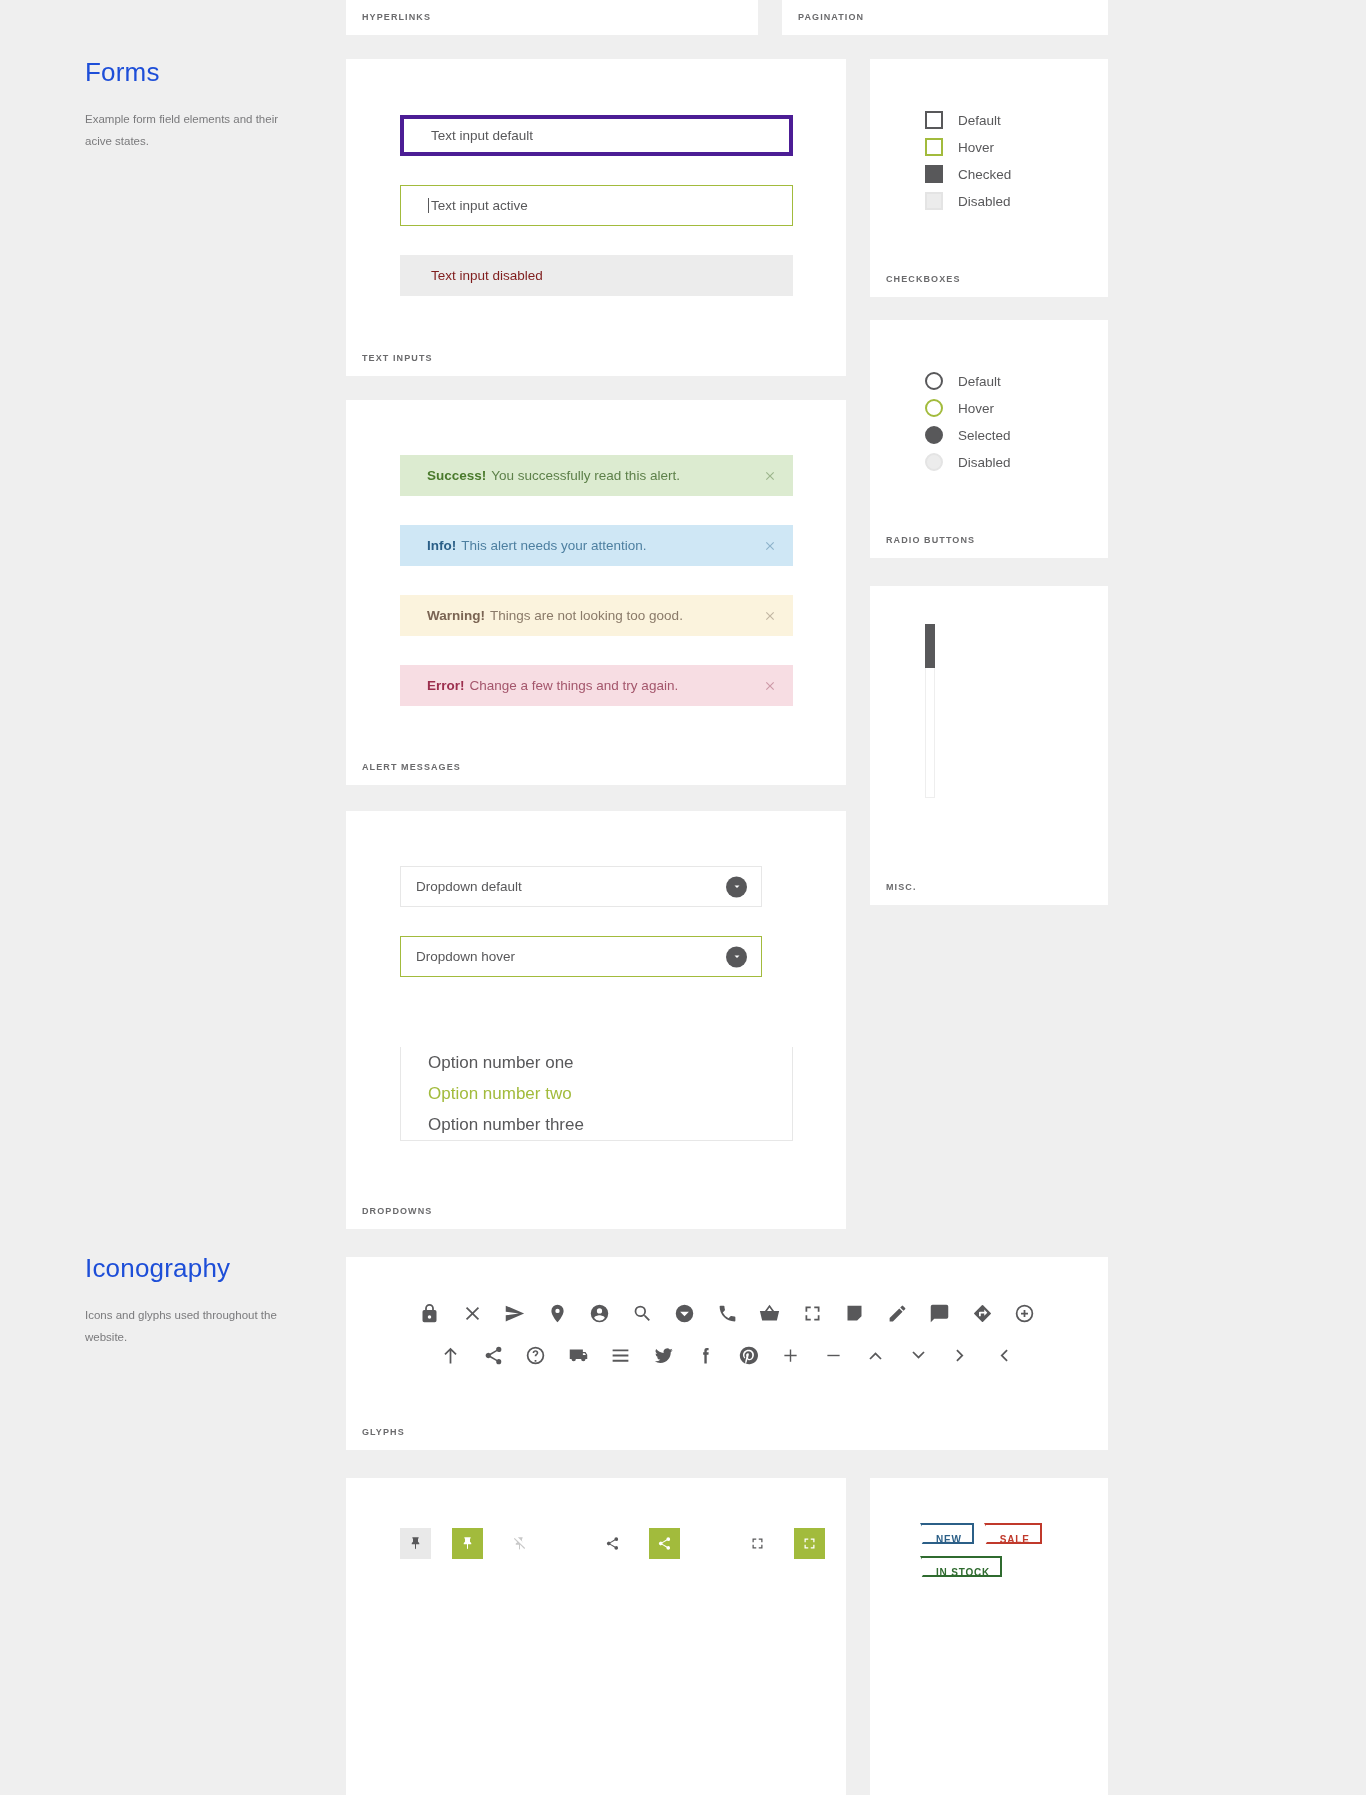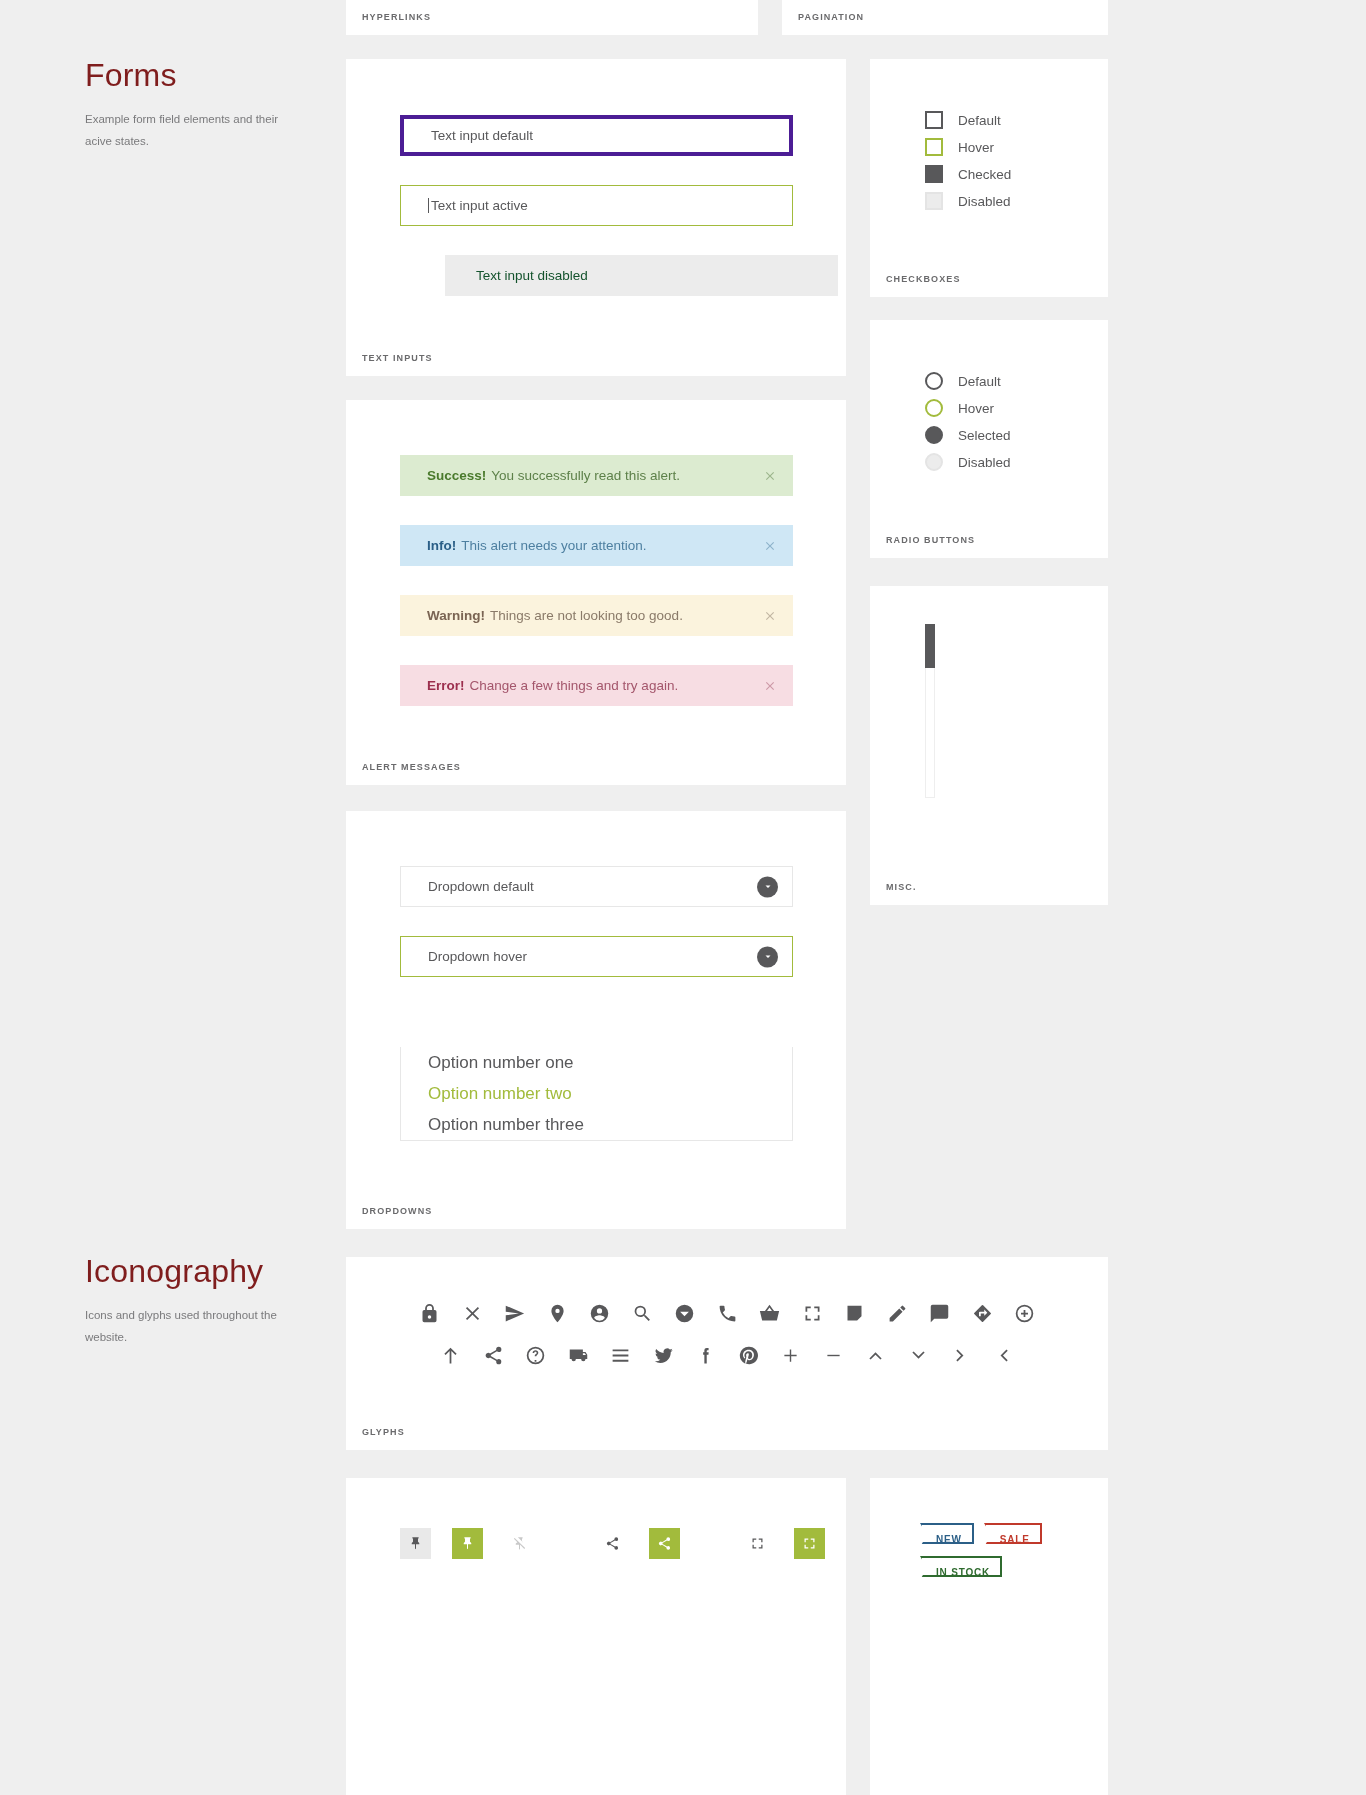--- a/index.html
+++ b/index.html
@@ -23,7 +23,7 @@
   
   .sec-title {
     position: absolute; left: 85px;
-    font-size: 32px; font-weight: normal; color: #7f1d1d;
+    font-size: 26px; font-weight: normal; color: #1d4ed8;
     letter-spacing: .2px;
   }
   .sec-desc {

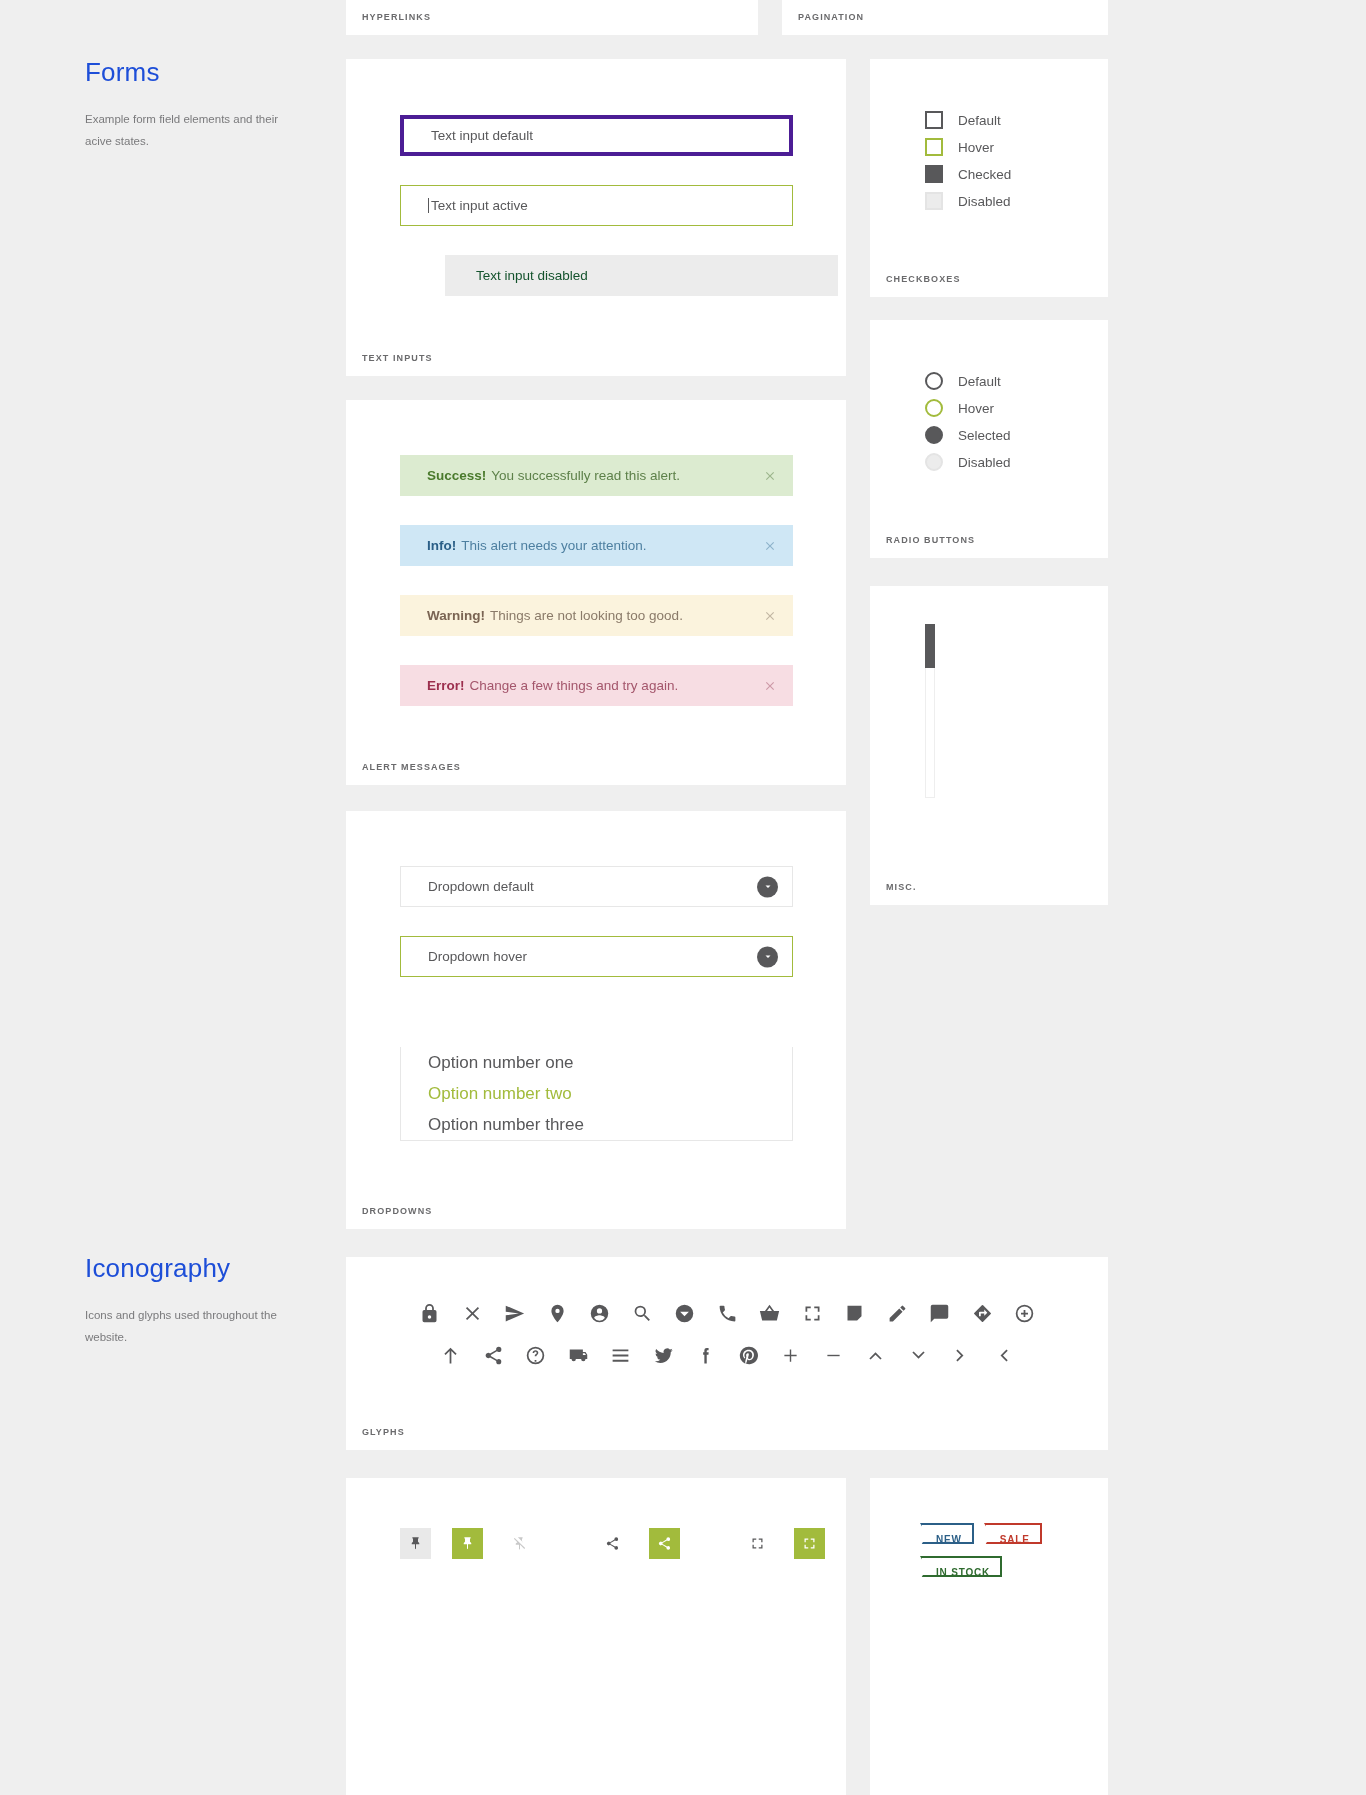--- a/index.html
+++ b/index.html
@@ -44,7 +44,7 @@
     font-size: 13.5px; color: #58585a;
   }
   .fld.active { border: 1px solid #a2bb3c; text-align: center; }
-  .fld.disabled { background: #ececec; border-color: #ececec; color: #14532d; margin-left: 45px; }
+  .fld.disabled { background: #ececec; border-color: #ececec; color: #7f1d1d; }
   .caret { display:inline-block; width:1px; height:15px; background:#58585a; margin-right:2px; }
 
   

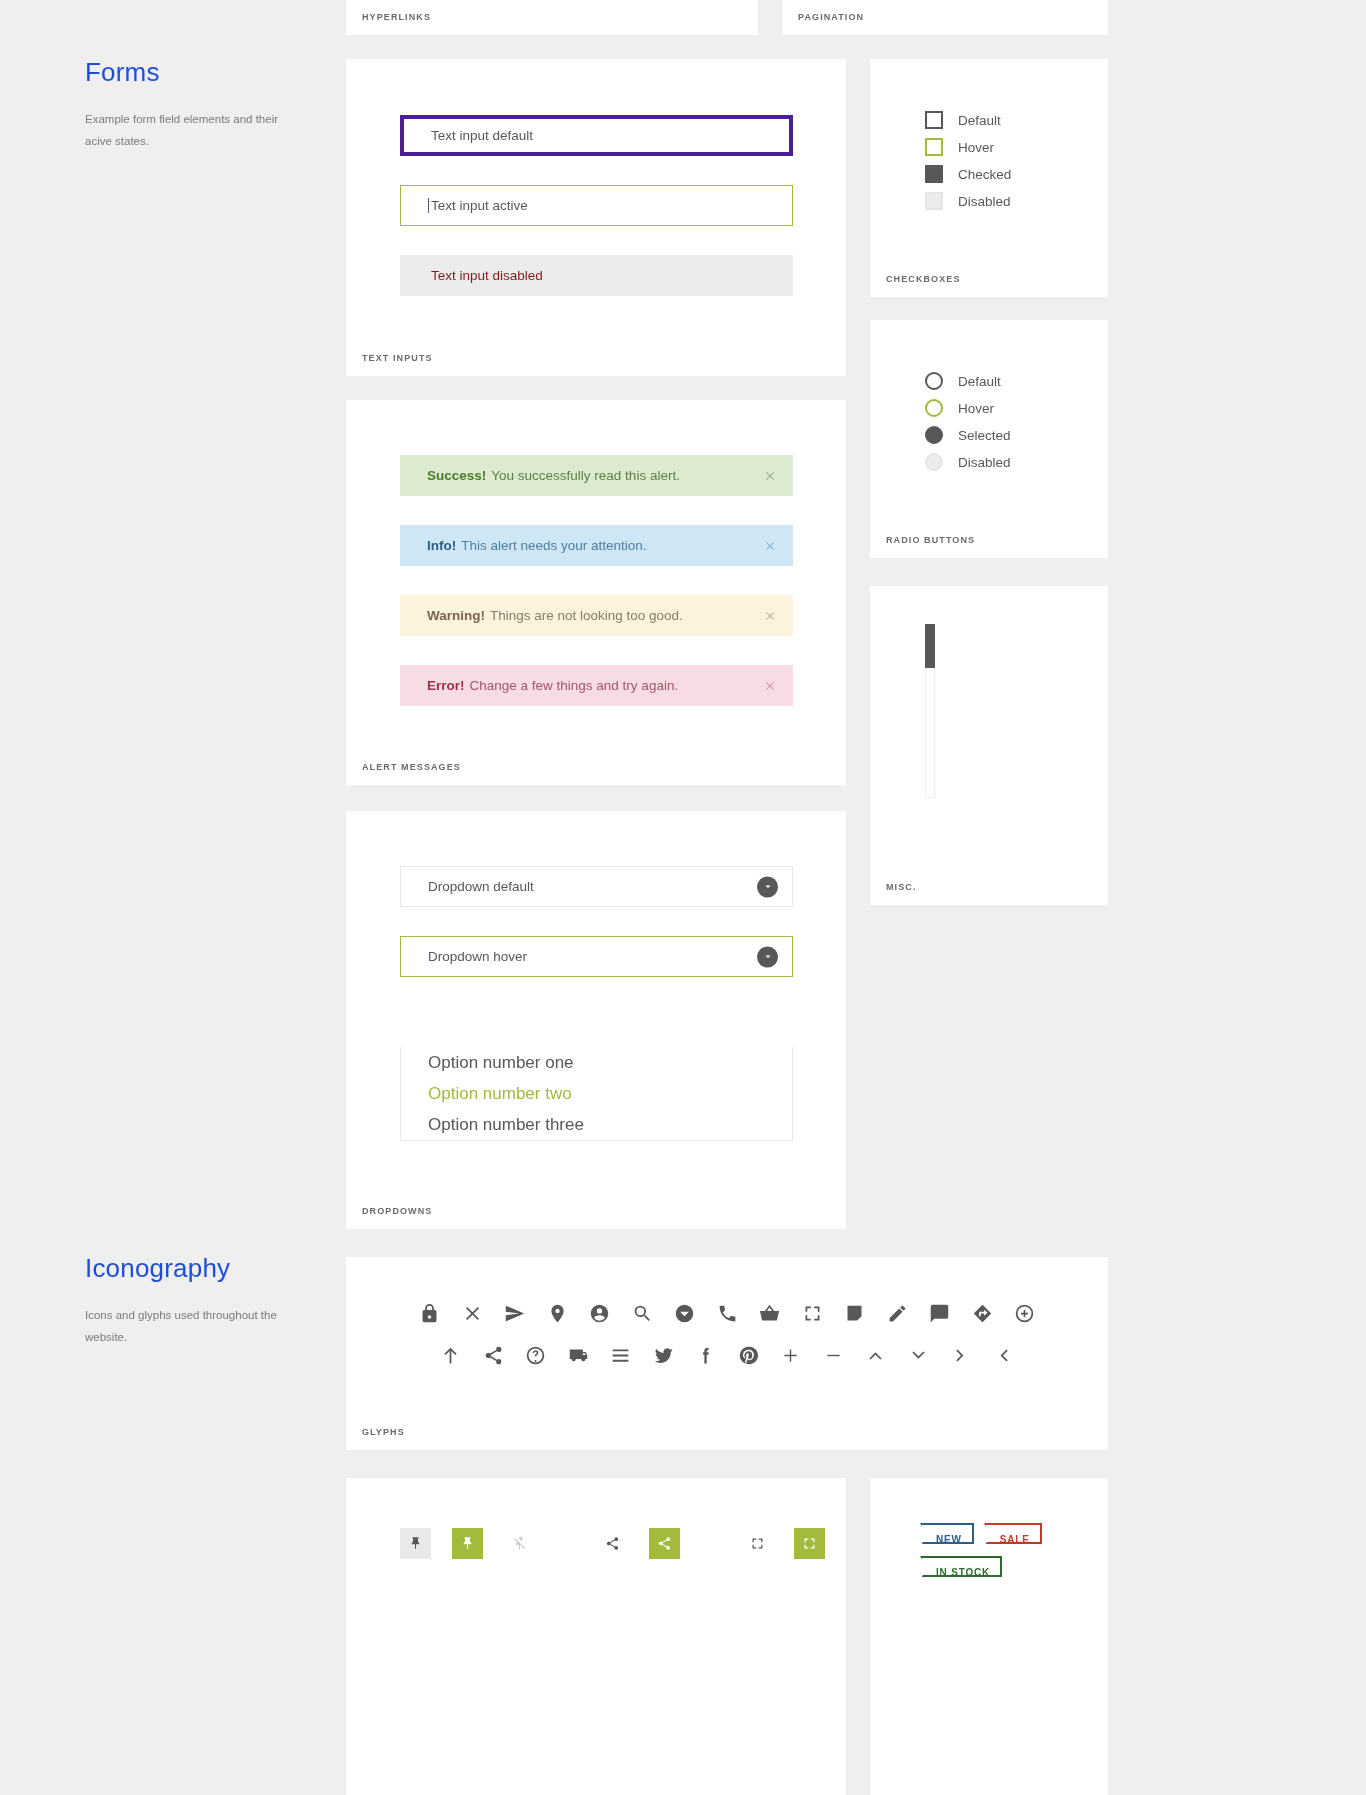--- a/index.html
+++ b/index.html
@@ -93,9 +93,9 @@
   
   #card-dropdowns { left: 346px; top: 811px; width: 500px; height: 418px; }
   .dd {
-    position: absolute; left: 54px; width: 393px; height: 41px;
+    position: absolute; left: 54px; width: 362px; height: 41px;
     background: #fff; border: 1px solid #e7e7e7;
-    display: flex; align-items: center; padding-left: 27px;
+    display: flex; align-items: center; padding-left: 15px;
     font-size: 13.5px; color: #58585a;
   }
   .dd.hover { border-color: #a2bb3c; }

